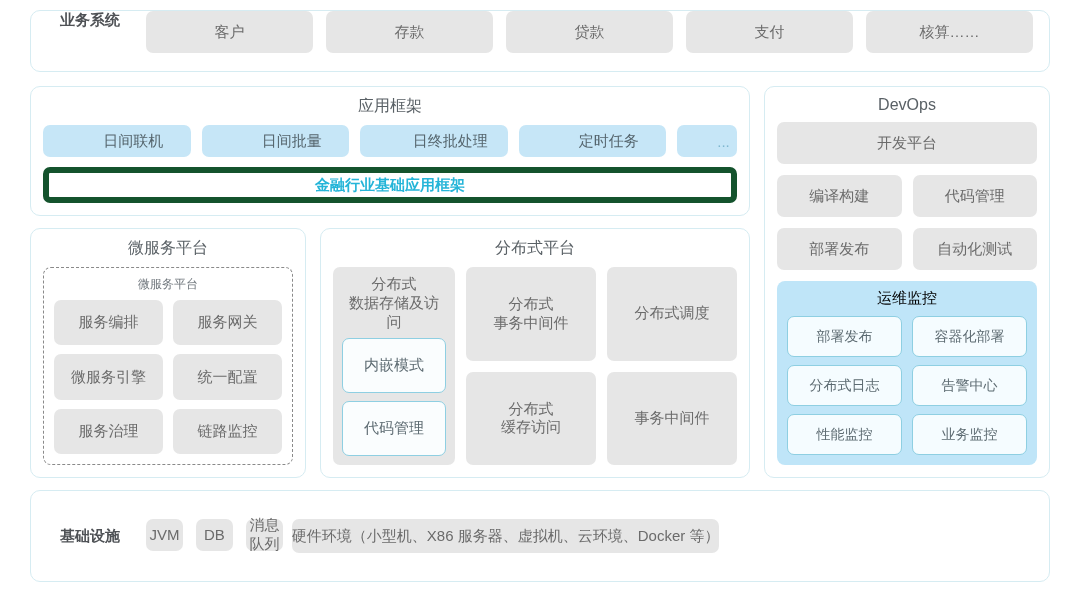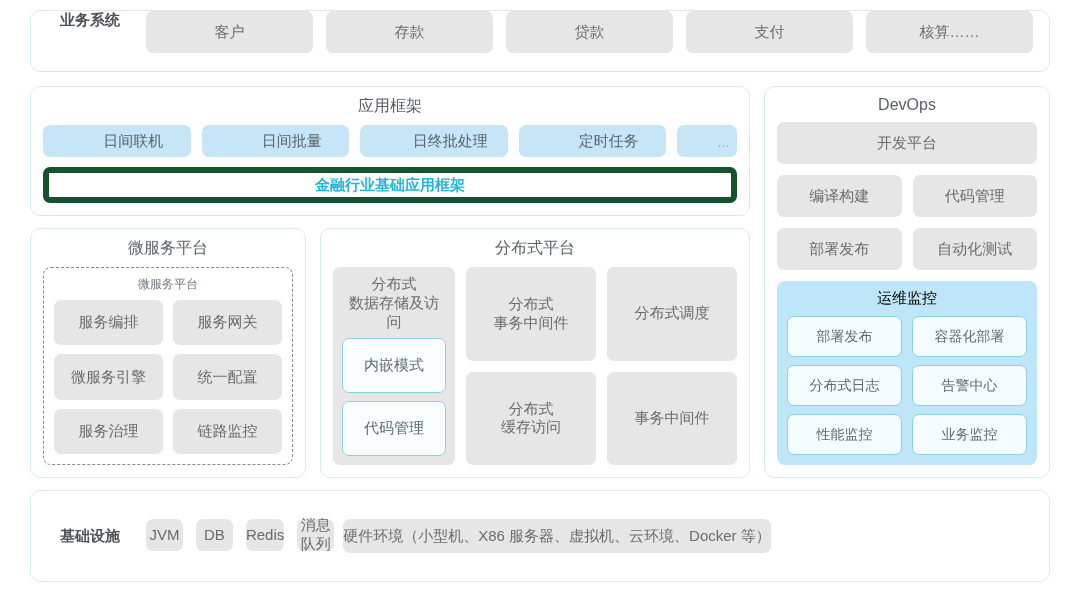--- a/index.html
+++ b/index.html
@@ -266,7 +266,6 @@
       <div class="infra-top">
         <div class="tile">JVM</div>
         <div class="tile">DB</div>
-        <div class="tile">Redis</div>
         <div class="tile">消息队列</div>
       </div>
       <div class="infra-bottom">

